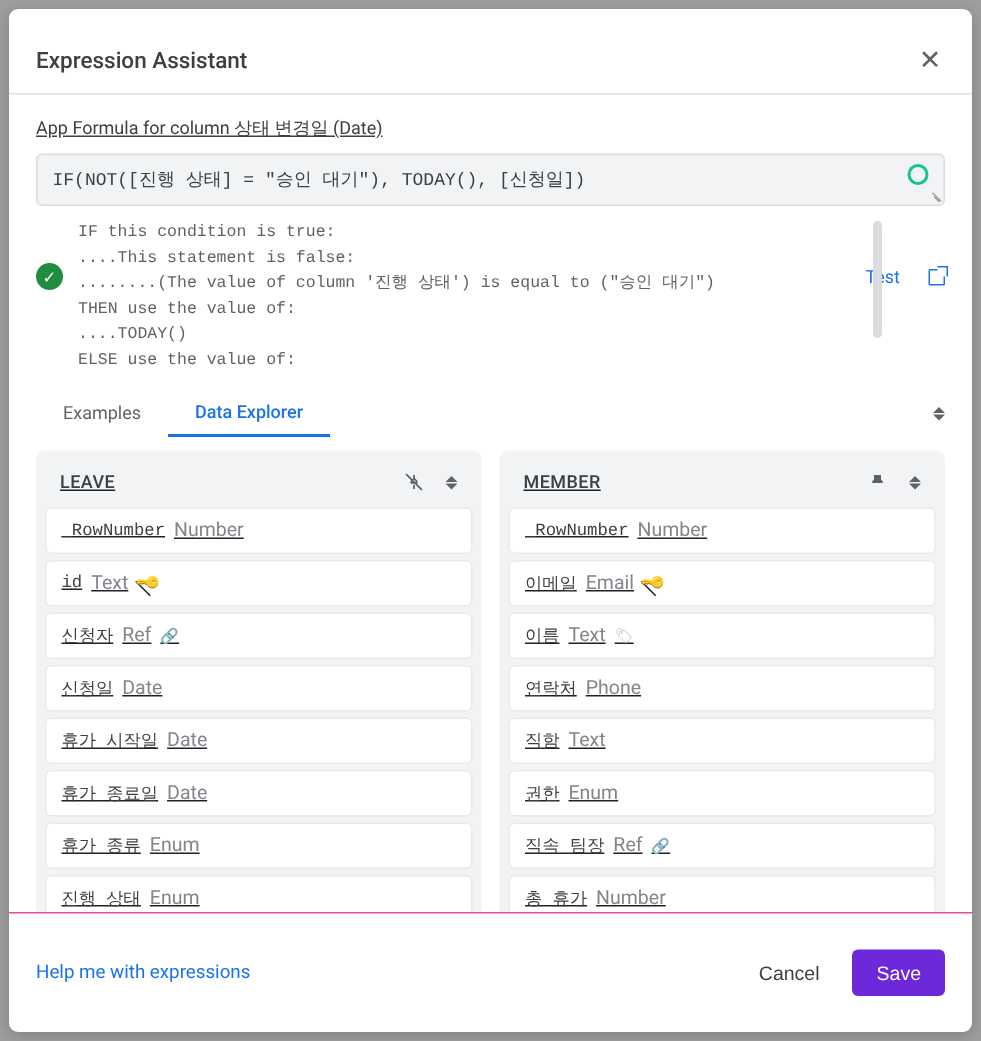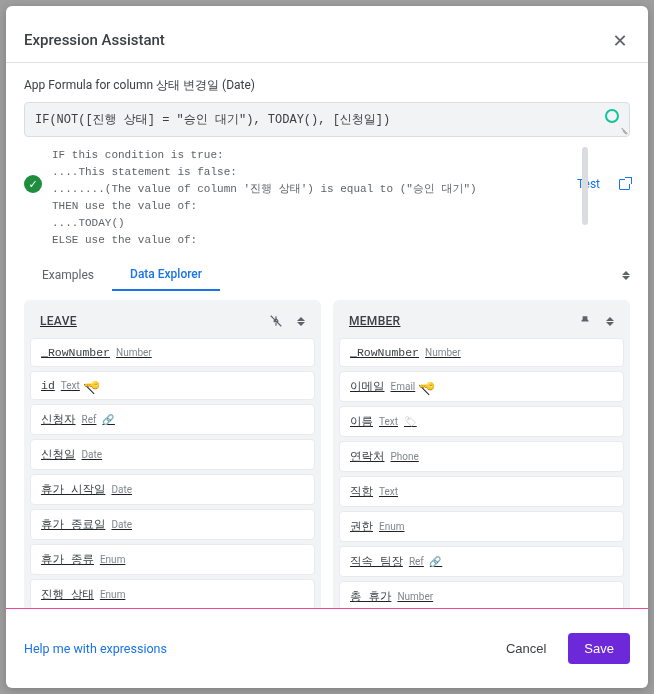--- a/index.html
+++ b/index.html
@@ -49,6 +49,7 @@
     font-size: 12px;
     color: #3c4043;
     margin-bottom: 8px;
+    text-decoration: underline;
   }
   .formula-box {
     position: relative;

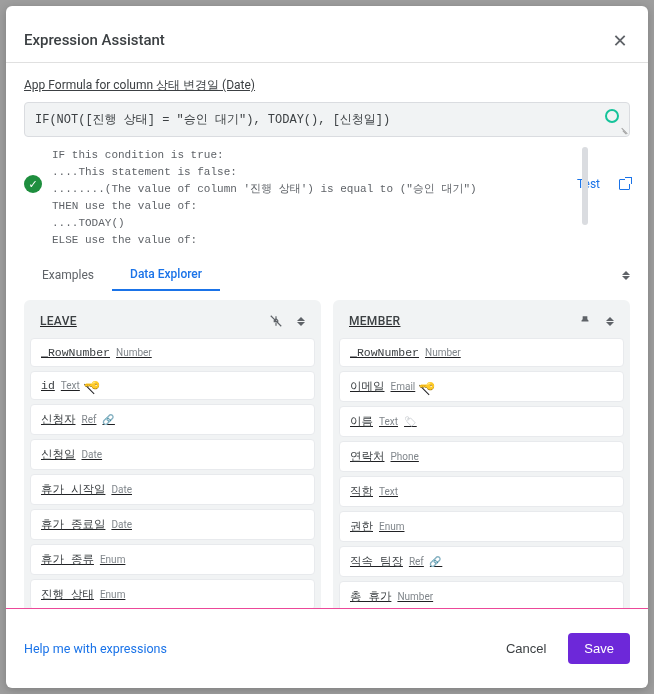--- a/index.html
+++ b/index.html
@@ -242,7 +242,7 @@
     color: #3c4043;
   }
   .col-type {
-    font-size: 10px;
+    font-size: 13px;
     color: #80868b;
   }
   .key-icon {

